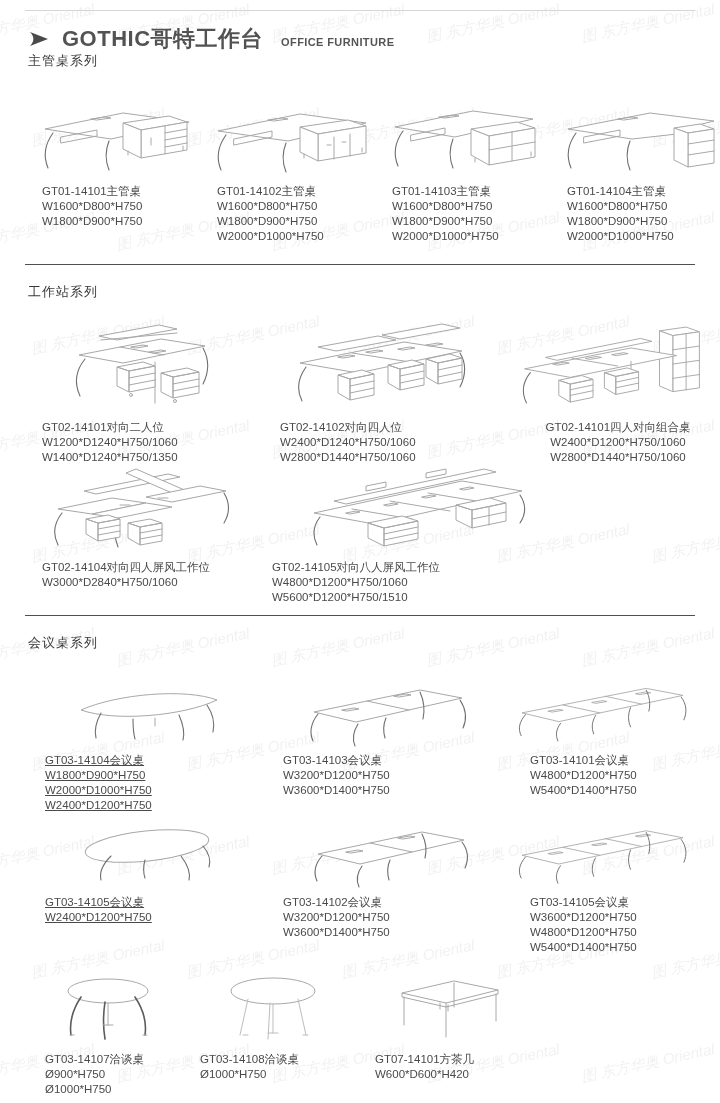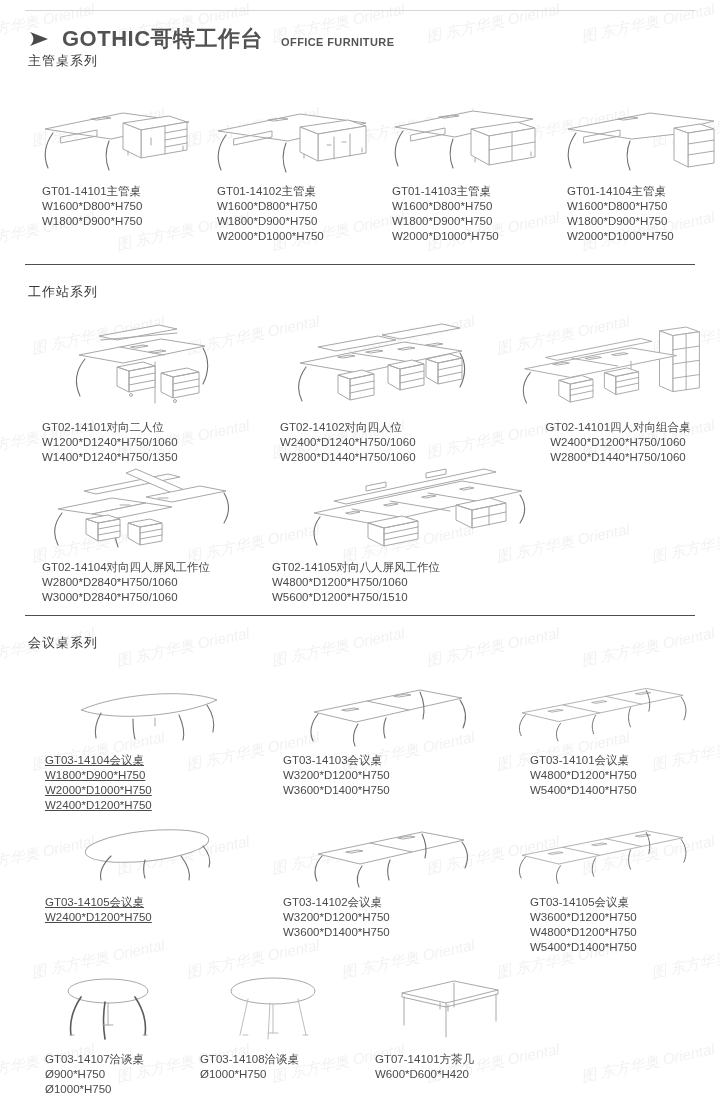--- a/index.html
+++ b/index.html
@@ -329,7 +329,6 @@
     </div>
     <div class="cap">
       <div class="code">GT02-14104对向四人屏风工作位</div>
-      <div class="dim">W2800*D2840*H750/1060</div>
       <div class="dim">W3000*D2840*H750/1060</div>
     </div>
   </div>

